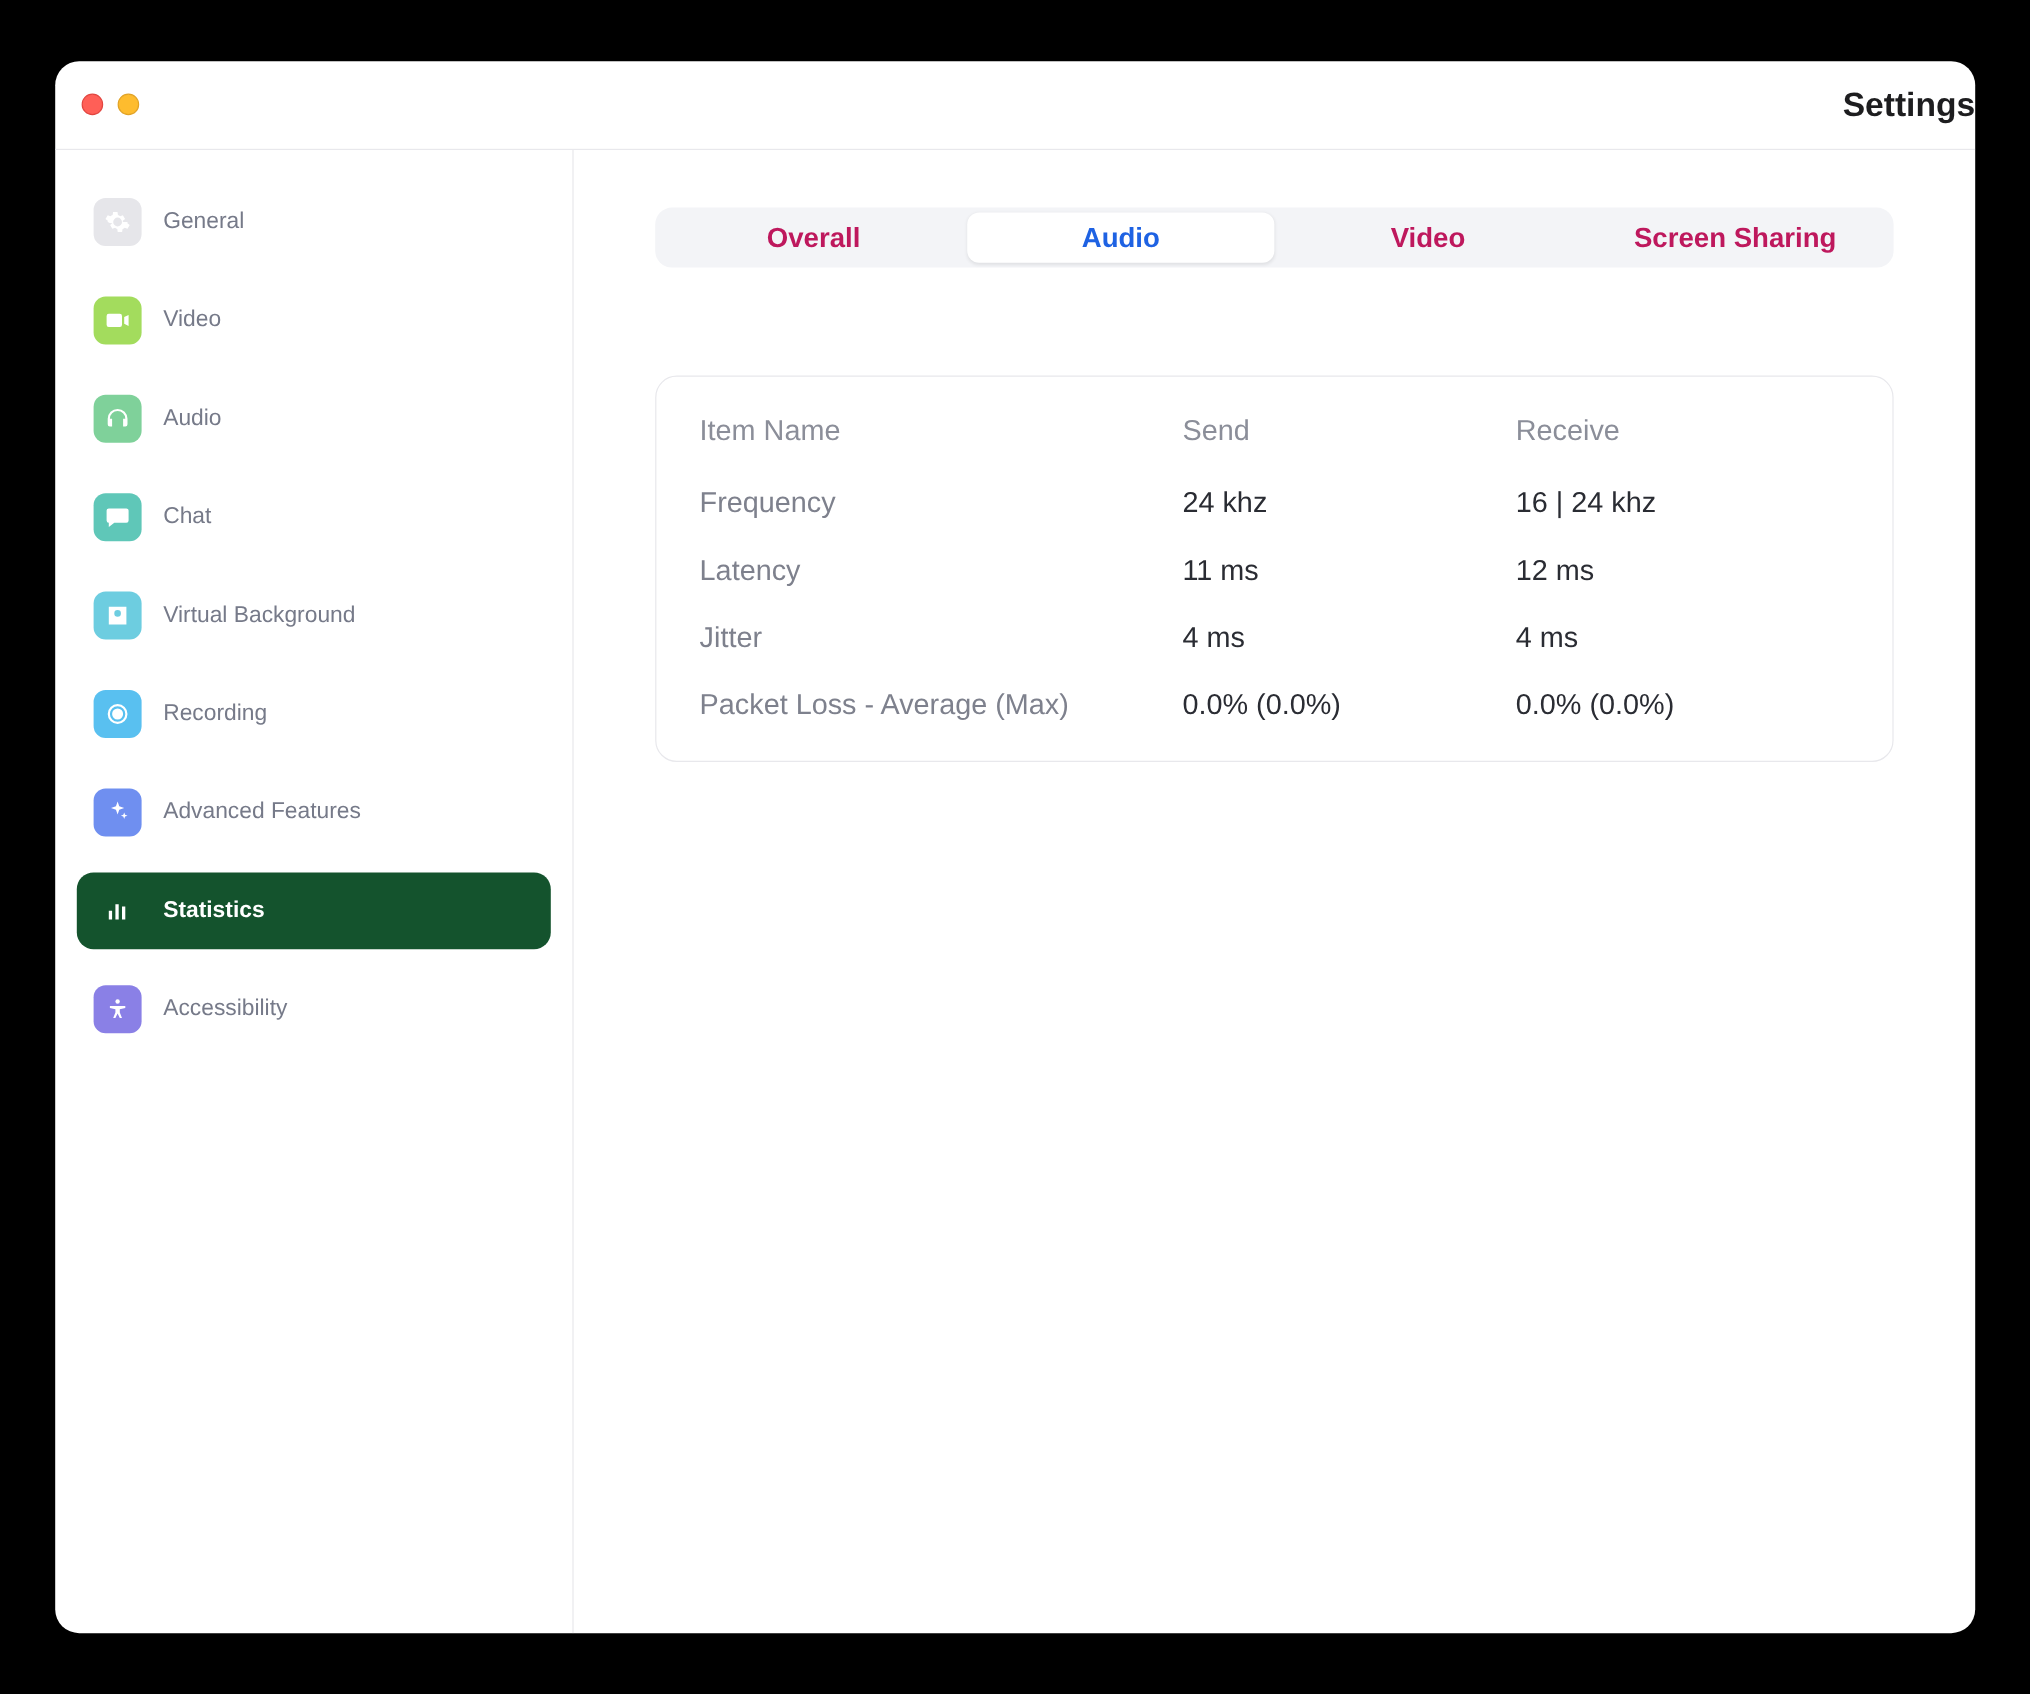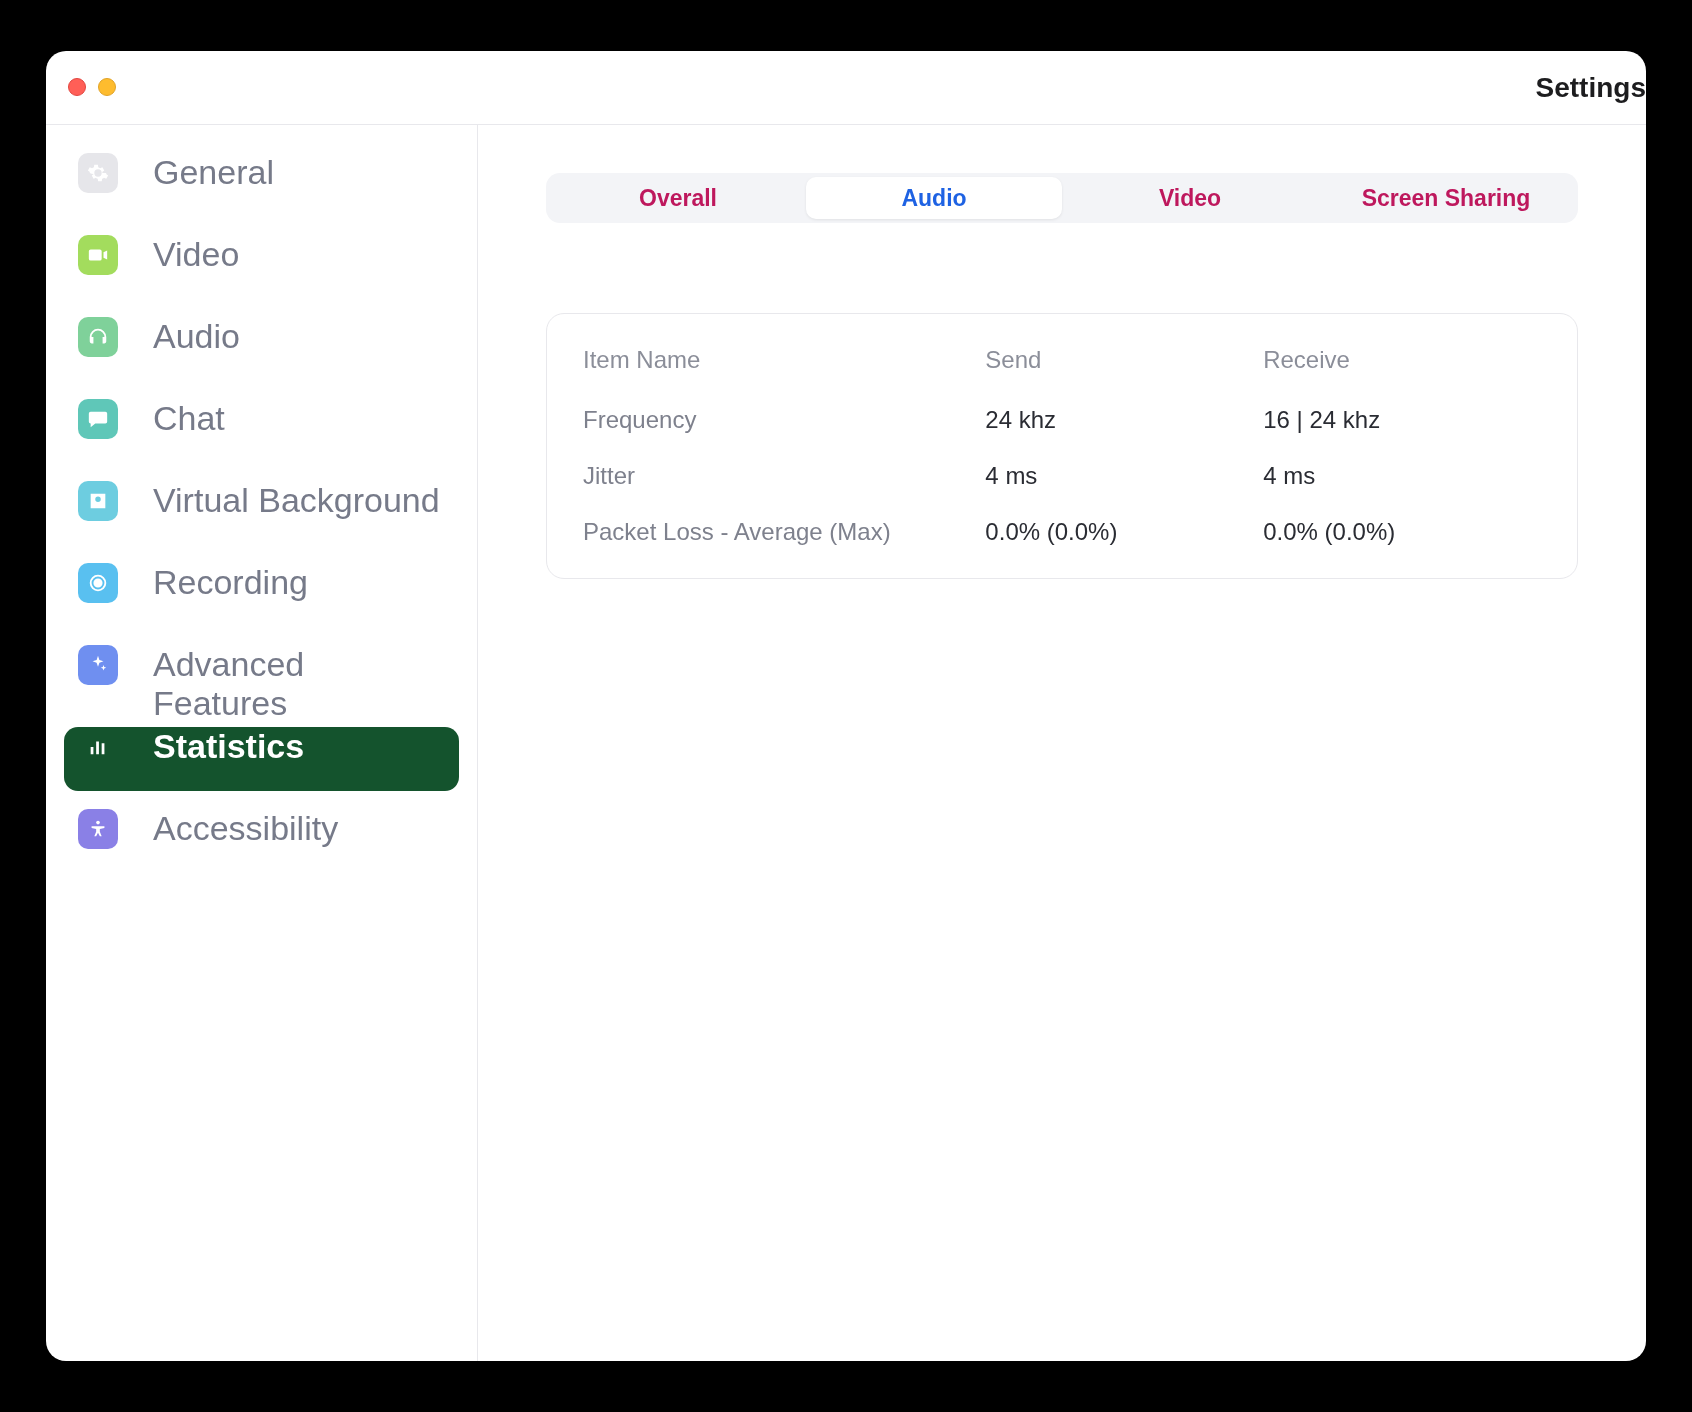--- a/index.html
+++ b/index.html
@@ -42,11 +42,11 @@
     padding:28px 18px;
   }
   .nav-item {
-    display:flex; gap:35px;
+    display:flex; align-items:center; gap:18px;
     height:64px;
     padding:0 14px;
     border-radius:14px;
-    font-size:34px; font-weight:500;
+    font-size:19px; font-weight:500;
     color:#767a89;
     cursor:pointer;
     margin-bottom:18px;

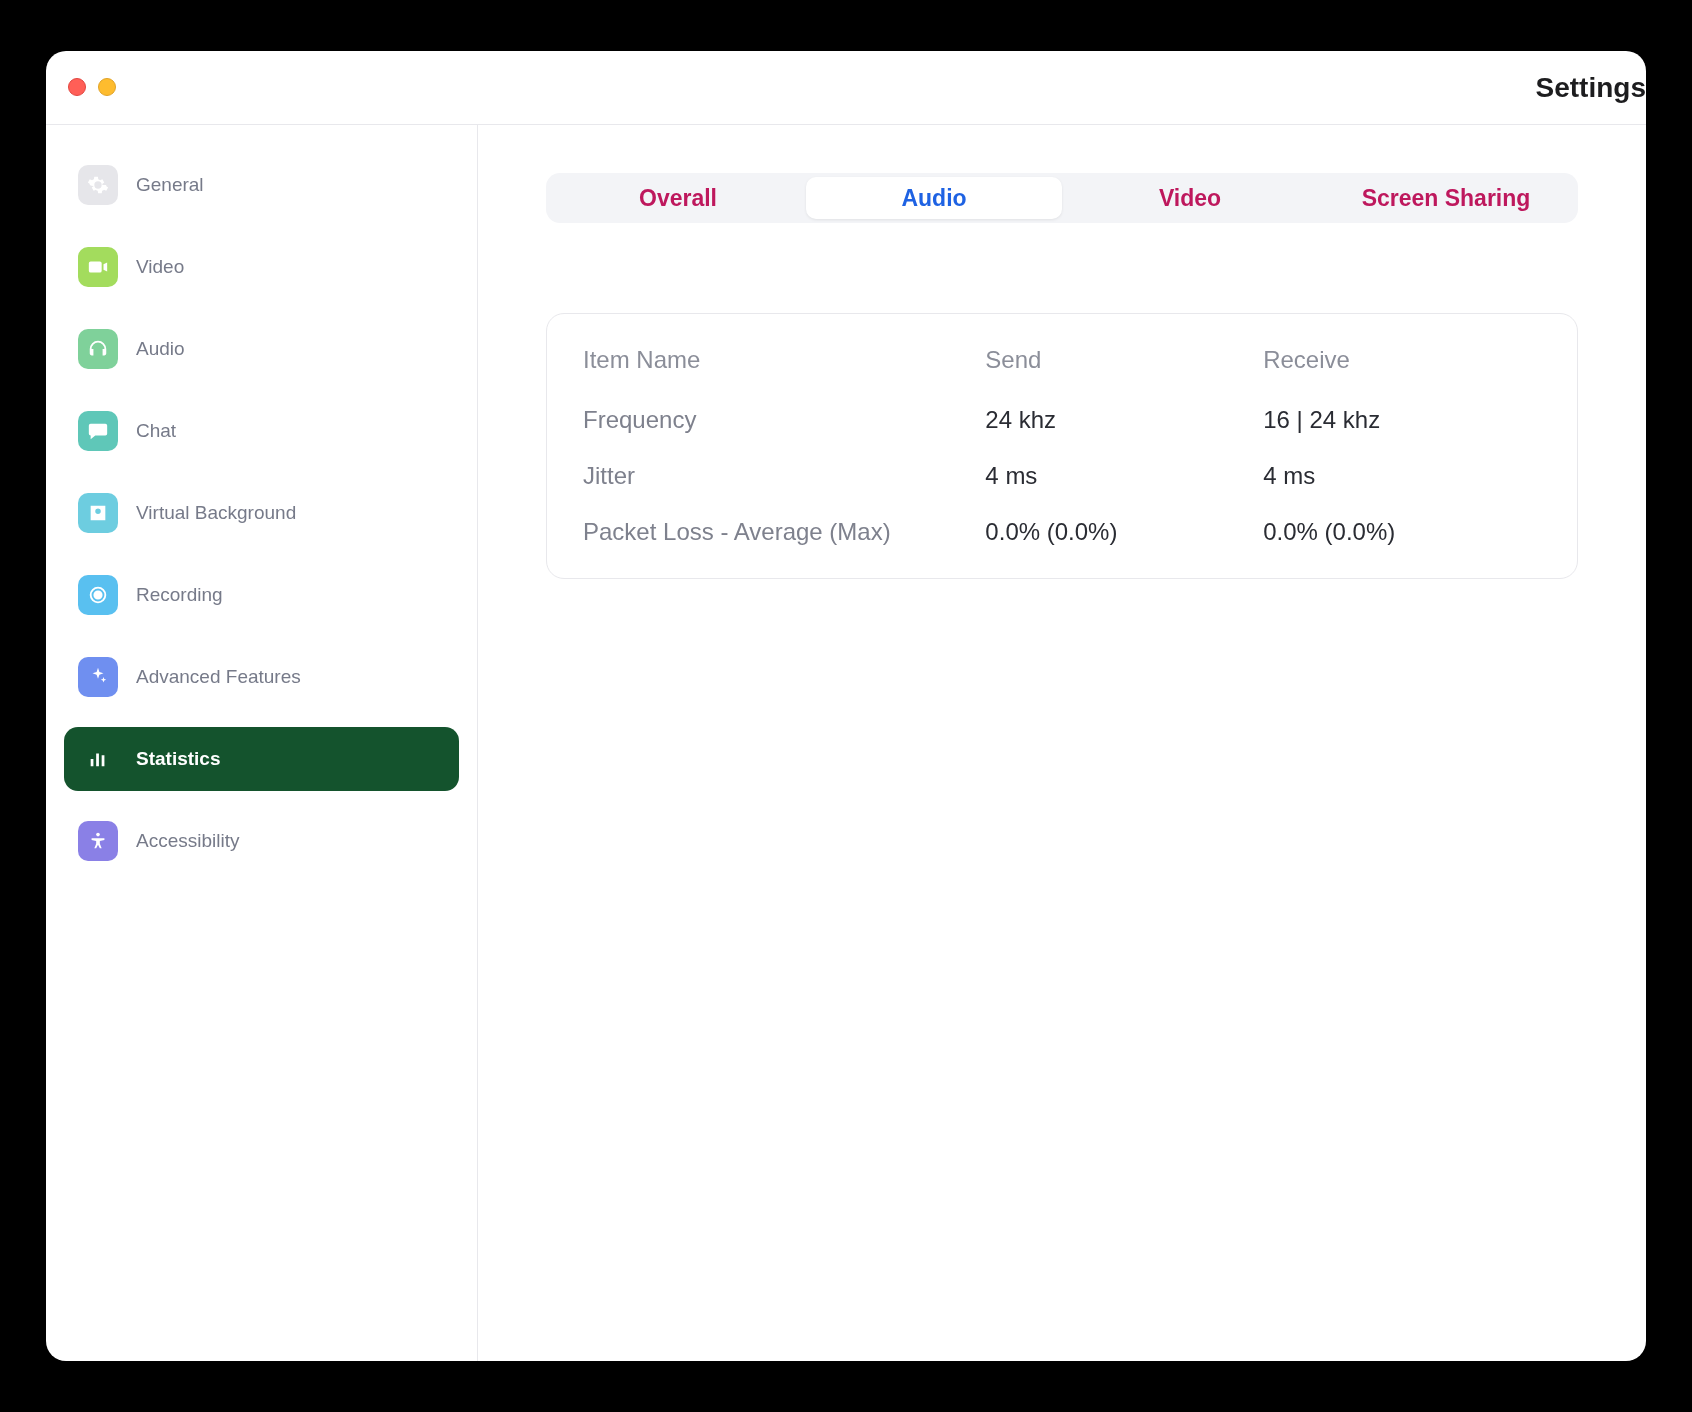--- a/index.html
+++ b/index.html
@@ -247,6 +247,11 @@
               <td>16 | 24 khz</td>
             </tr>
             <tr>
+              <td class="label">Latency</td>
+              <td>11 ms</td>
+              <td>12 ms</td>
+            </tr>
+            <tr>
               <td class="label">Jitter</td>
               <td>4 ms</td>
               <td>4 ms</td>

